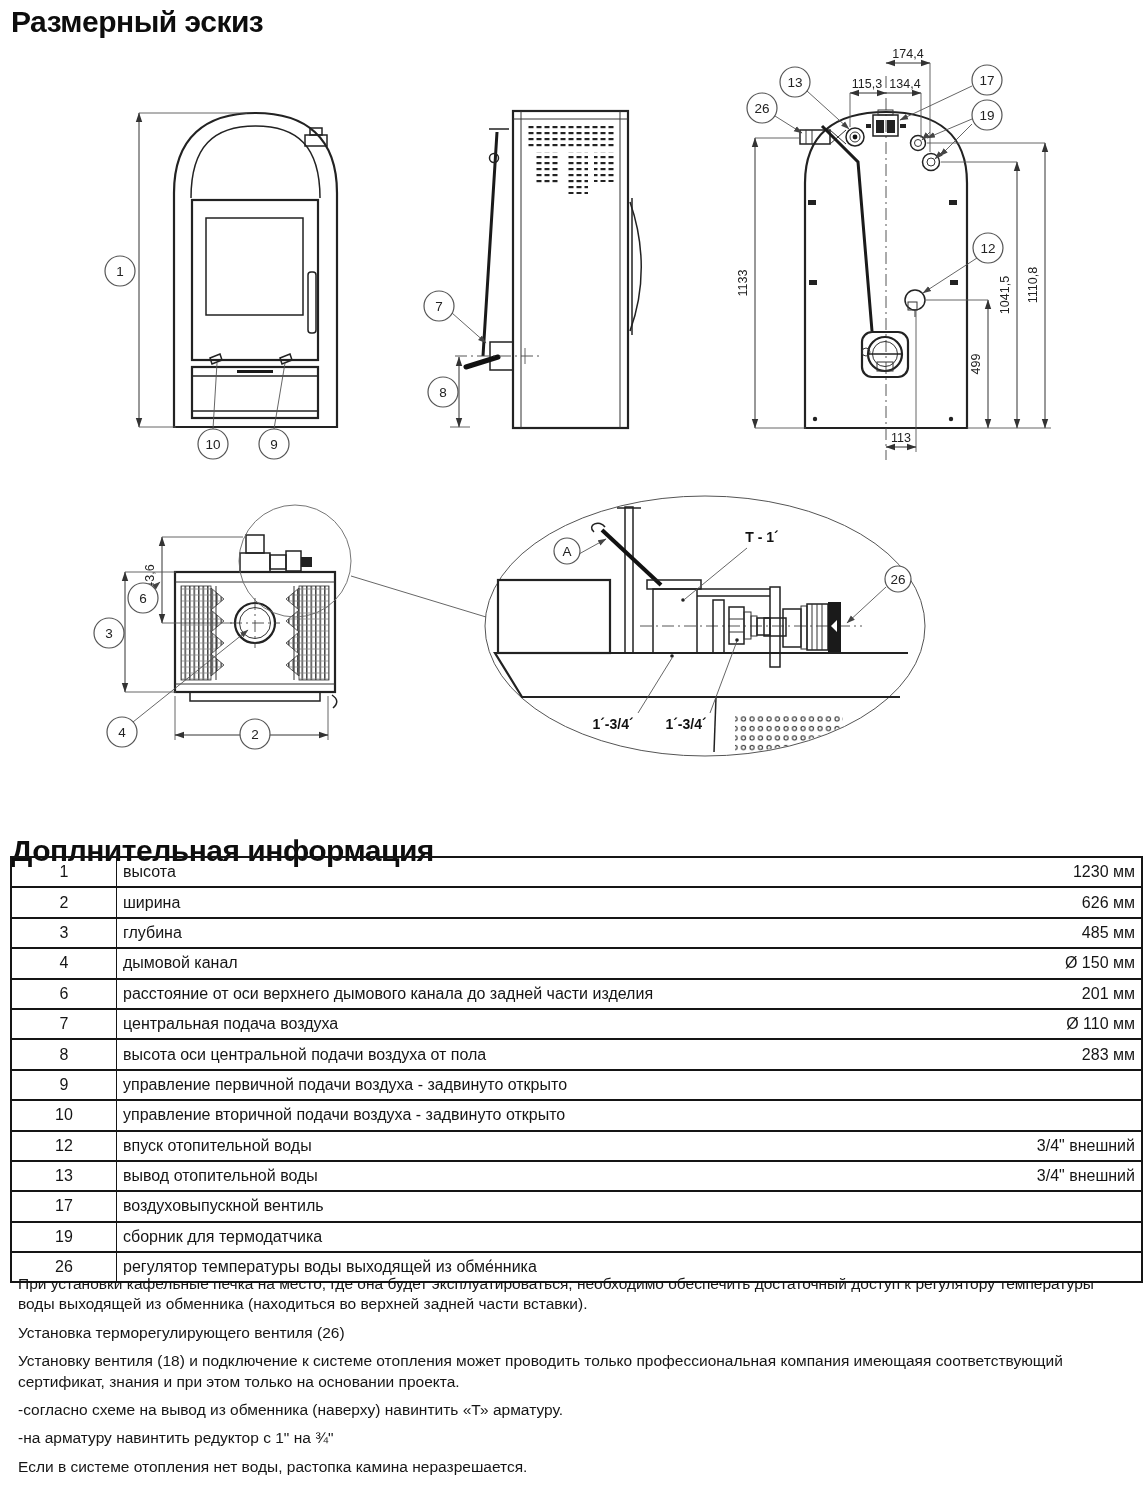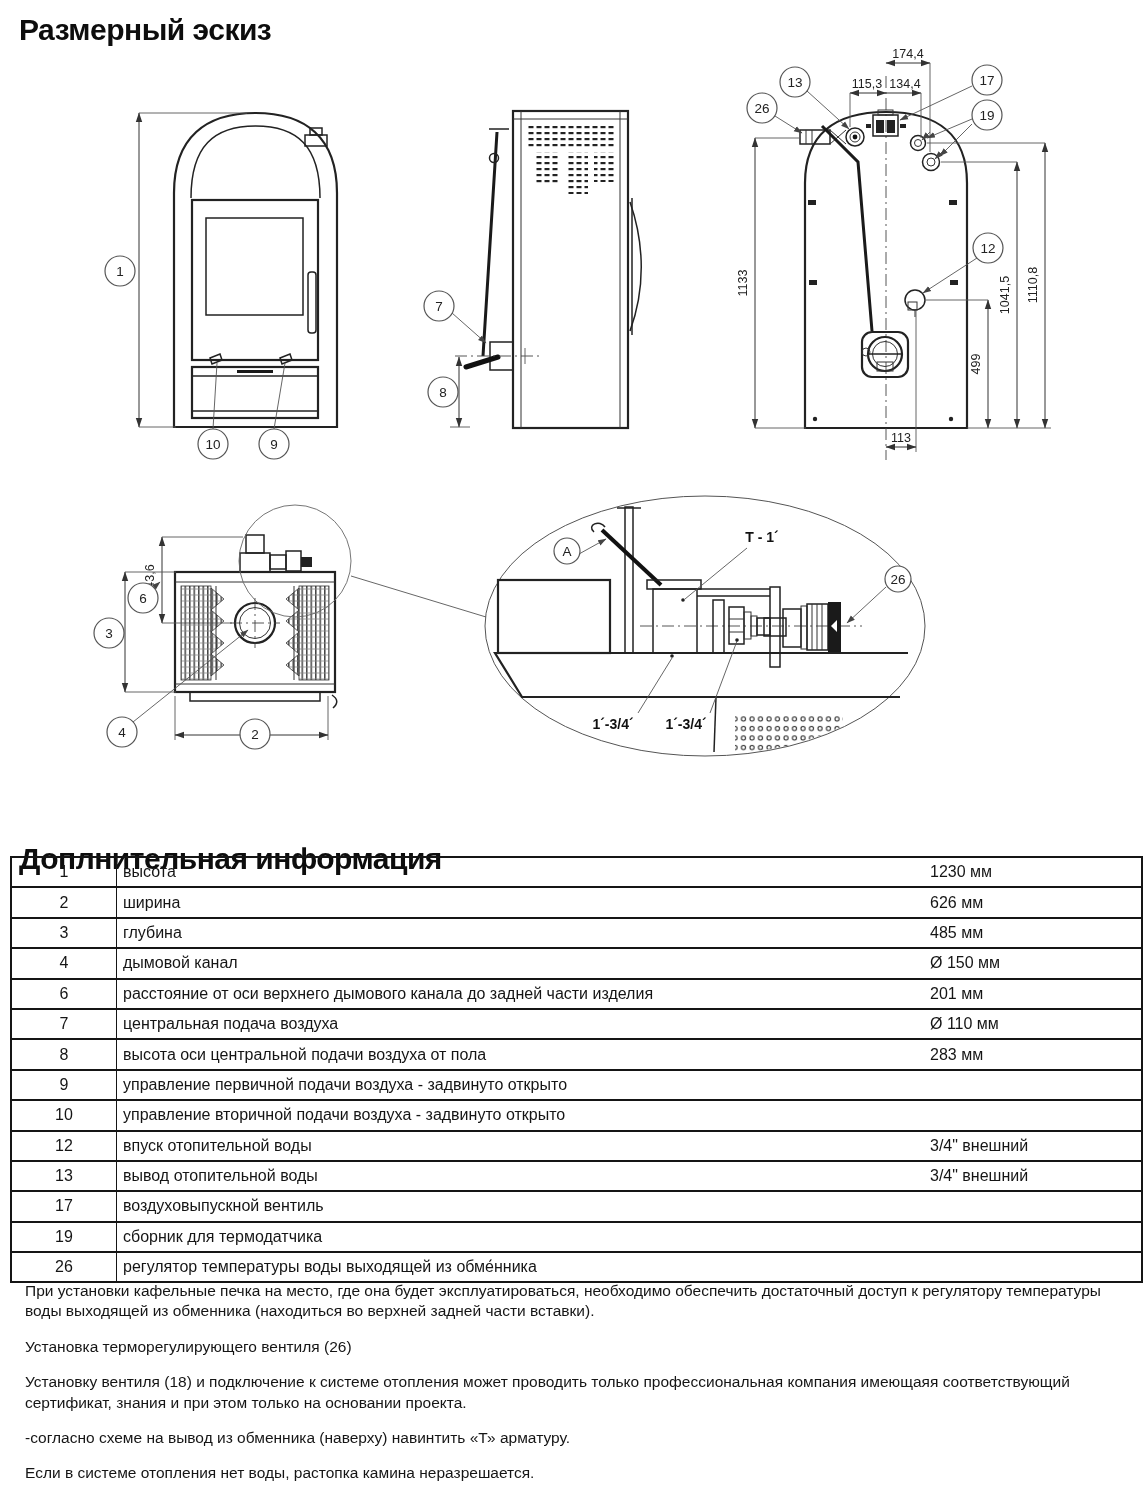--- a/index.html
+++ b/index.html
@@ -5,7 +5,7 @@
   html,body{margin:0;padding:0}
   body{width:1148px;height:1509px;position:relative;background:#fff;color:#111;
        font-family:"Liberation Sans",sans-serif;overflow:hidden}
-  h1,h2{position:absolute;left:10px;margin:9px;font-weight:700;font-size:30px;letter-spacing:-.5px;color:#0d0d0d}
+  h1,h2{position:absolute;left:10px;margin:1px;font-weight:700;font-size:30px;letter-spacing:-.5px;color:#0d0d0d}
   #title1{top:4px}
   #title2{top:833px}
   #drawing{position:absolute;left:0;top:40px}

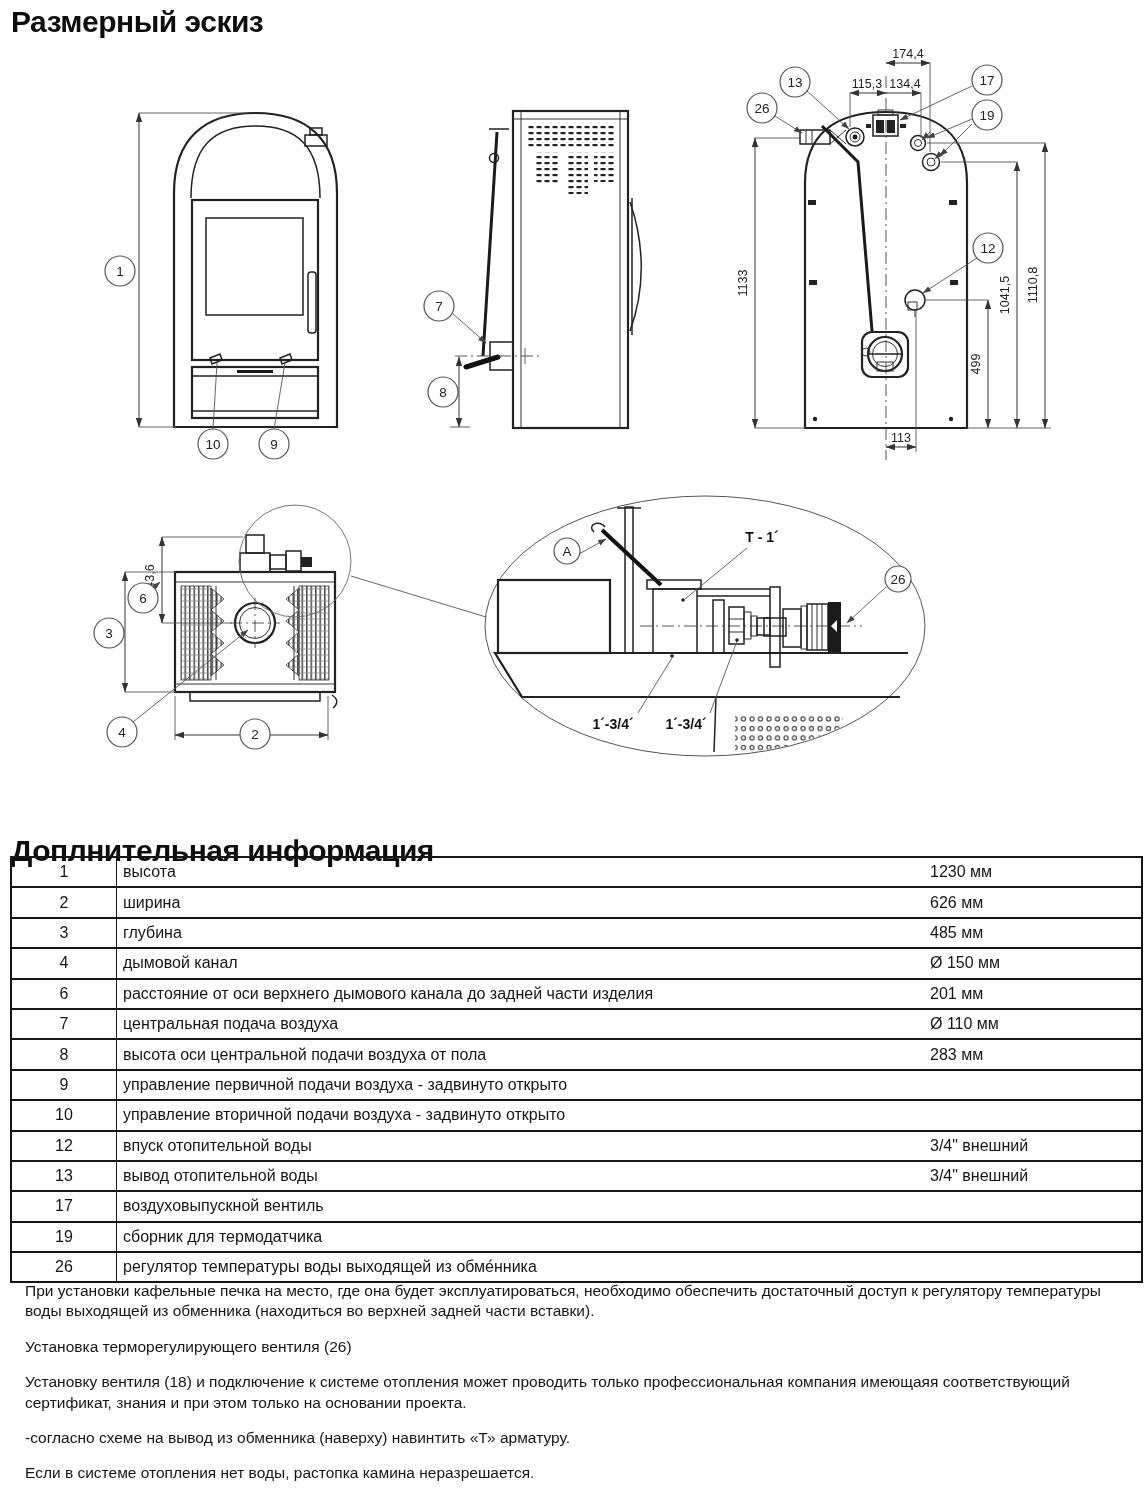--- a/index.html
+++ b/index.html
@@ -27,7 +27,7 @@
        padding:1px 6px;overflow:hidden;white-space:nowrap}
   td.n{width:92px;text-align:center;border-left:2px solid #151515;border-right:1.5px solid #151515}
   td.l{border-right:none}
-  td.v{width:205px;text-align:left;border-left:none;border-right:2px solid #151515}
+  td.v{width:205px;text-align:right;border-left:none;border-right:2px solid #151515}
   #notes{position:absolute;left:10px;top:1266px;width:1130px;font-size:15.5px;line-height:20.4px;color:#151515}
   #notes p{margin:15px}
   #notes p.b{font-weight:400}

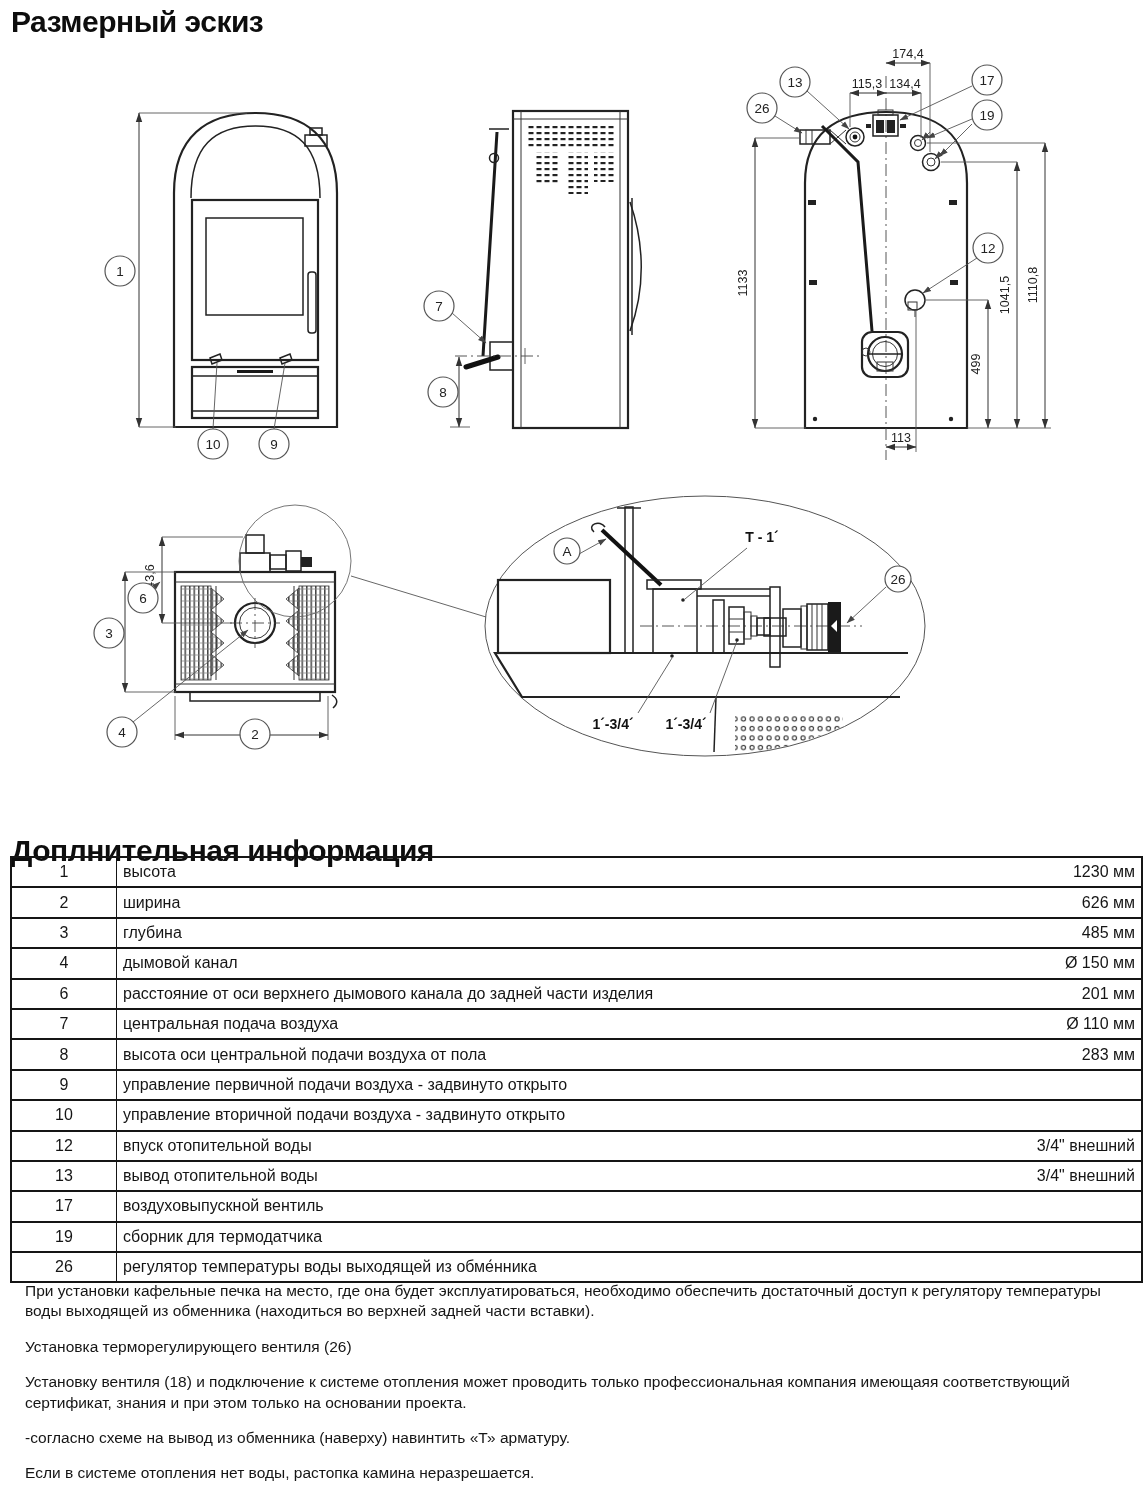--- a/index.html
+++ b/index.html
@@ -29,7 +29,7 @@
   td.l{border-right:none}
   td.v{width:205px;text-align:right;border-left:none;border-right:2px solid #151515}
   #notes{position:absolute;left:10px;top:1266px;width:1130px;font-size:15.5px;line-height:20.4px;color:#151515}
-  #notes p{margin:15px}
+  #notes p{margin:8px}
   #notes p.b{font-weight:400}
 </style>
 </head>

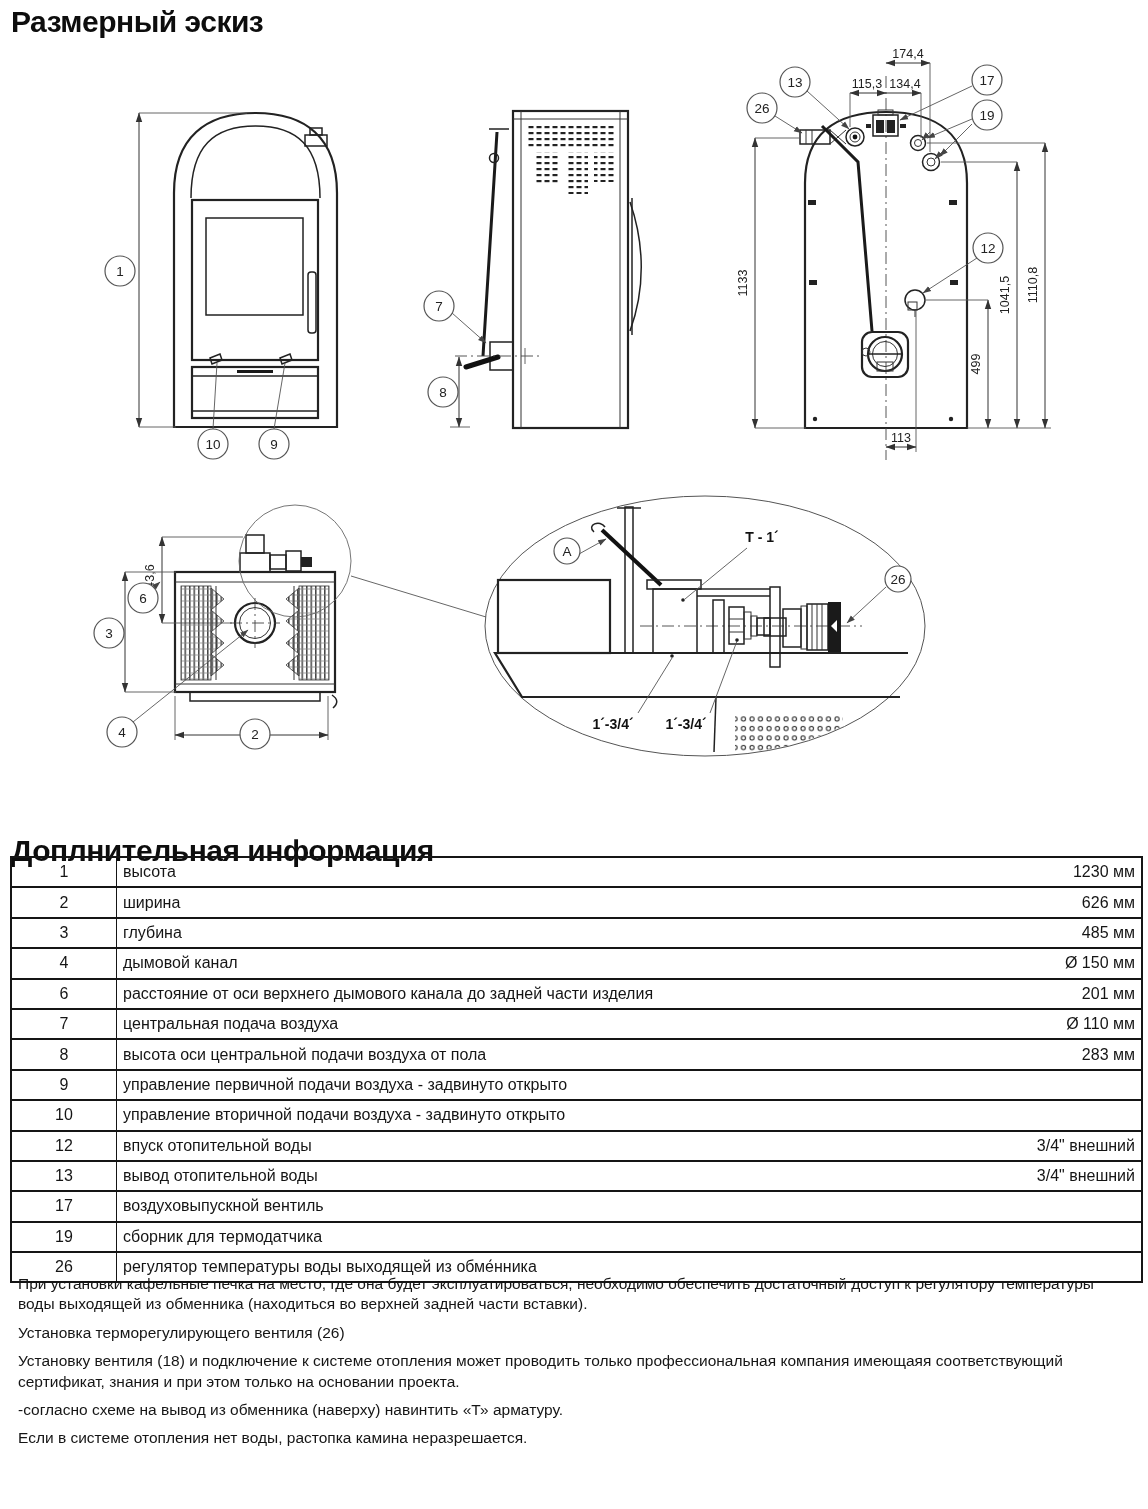--- a/index.html
+++ b/index.html
@@ -407,6 +407,7 @@
   <p class="b">Установка терморегулирующего вентиля (26)</p>
   <p class="b">Установку вентиля (18) и подключение к системе отопления может проводить только профессиональная компания имеющаяя соответствующий сертификат, знания и при этом только на основании проекта.</p>
   <p>-согласно схеме на вывод из обменника (наверху) навинтить «Т» арматуру.</p>
+  <p>-на арматуру навинтить редуктор с 1" на ¾"</p>
   <p class="b">Если в системе отопления нет воды, растопка камина неразрешается.</p>
 </div>
 

